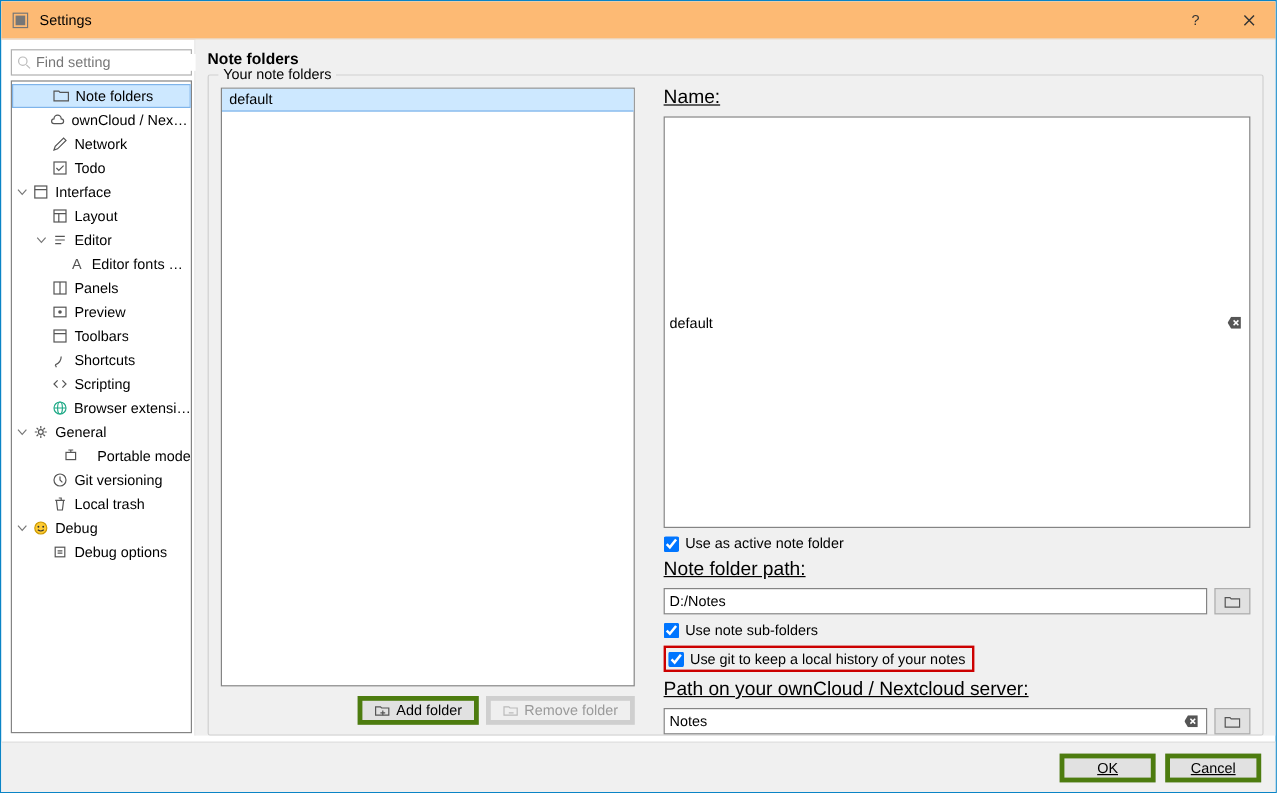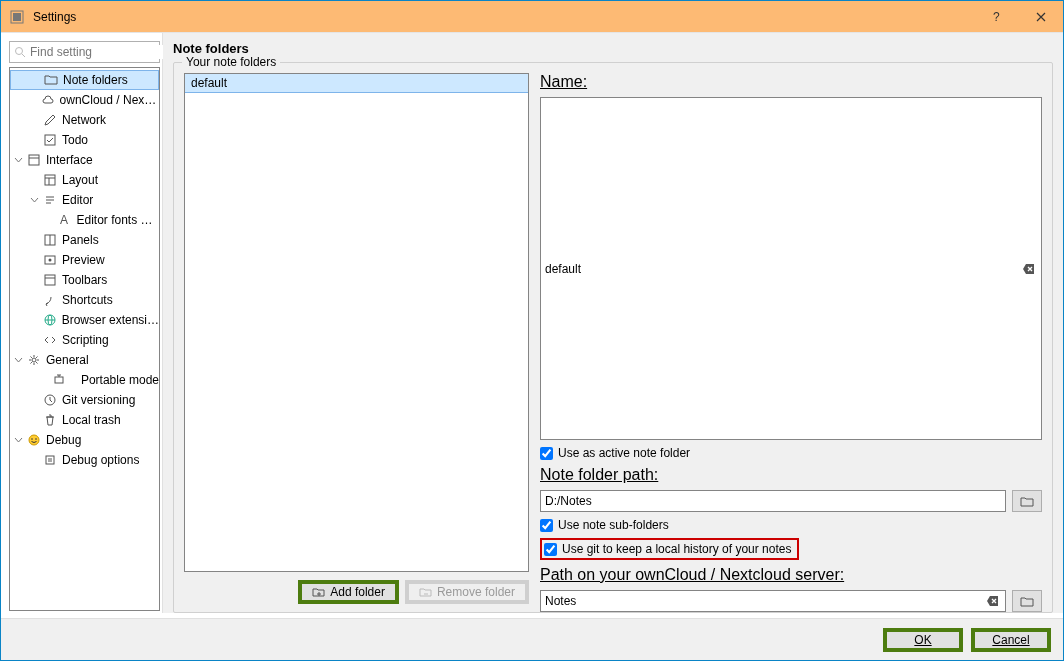--- a/index.html
+++ b/index.html
@@ -31,7 +31,7 @@
 
 .panel { flex: 1; padding: 8px 10px 0 10px; display: flex; flex-direction: column; background: #f0f0f0; }
 .panel h2 { font-size: 13px; font-weight: bold; margin-bottom: 6px; }
-.group-box { flex: 1; border: 1px solid #d0d0d0; border-radius: 2px; padding: 10px 10px 0 10px; display: flex; gap: 11px; position: relative; background: #f0f0f0; }
+.group-box { flex: 1; border: 1px solid #d0d0d0; border-radius: 2px; padding: 10px 10px 0 10px; display: flex; gap: 24px; position: relative; background: #f0f0f0; }
 .group-title { position: absolute; top: -8px; left: 8px; background: #f0f0f0; padding: 0 4px; font-size: 12px; }
 
 .folder-list { width: 345px; display: flex; flex-direction: column; }

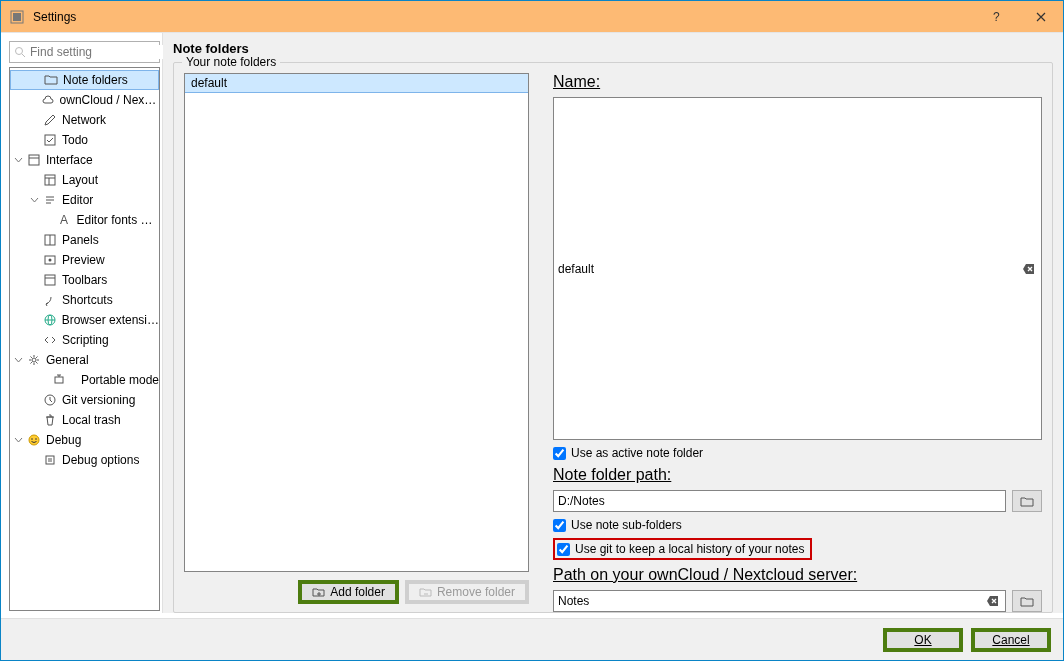--- a/index.html
+++ b/index.html
@@ -225,21 +225,21 @@
           <span class="expander"></span>
           <span class="icon">
             <svg width="14" height="14" viewBox="0 0 14 14">
+              <path d="M5 4 l-3 3 3 3 M9 4 l3 3 -3 3" fill="none" stroke="#555"></path>
+            </svg>
+          </span>
+          <span class="label">Scripting</span>
+        </div>
+        <div class="tree-item lvl1" style="padding-left: 20px;">
+          <span class="expander"></span>
+          <span class="icon">
+            <svg width="14" height="14" viewBox="0 0 14 14">
               <circle cx="7" cy="7" r="5" fill="none" stroke="#2a8"></circle>
               <ellipse cx="7" cy="7" rx="2" ry="5" fill="none" stroke="#2a8"></ellipse>
               <line x1="2" y1="7" x2="12" y2="7" stroke="#2a8"></line>
             </svg>
           </span>
           <span class="label">Browser extension</span>
-        </div>
-        <div class="tree-item lvl1" style="padding-left: 20px;">
-          <span class="expander"></span>
-          <span class="icon">
-            <svg width="14" height="14" viewBox="0 0 14 14">
-              <path d="M5 4 l-3 3 3 3 M9 4 l3 3 -3 3" fill="none" stroke="#555"></path>
-            </svg>
-          </span>
-          <span class="label">Scripting</span>
         </div>
         <div class="tree-item" style="padding-left: 4px;">
           <span class="expander">

